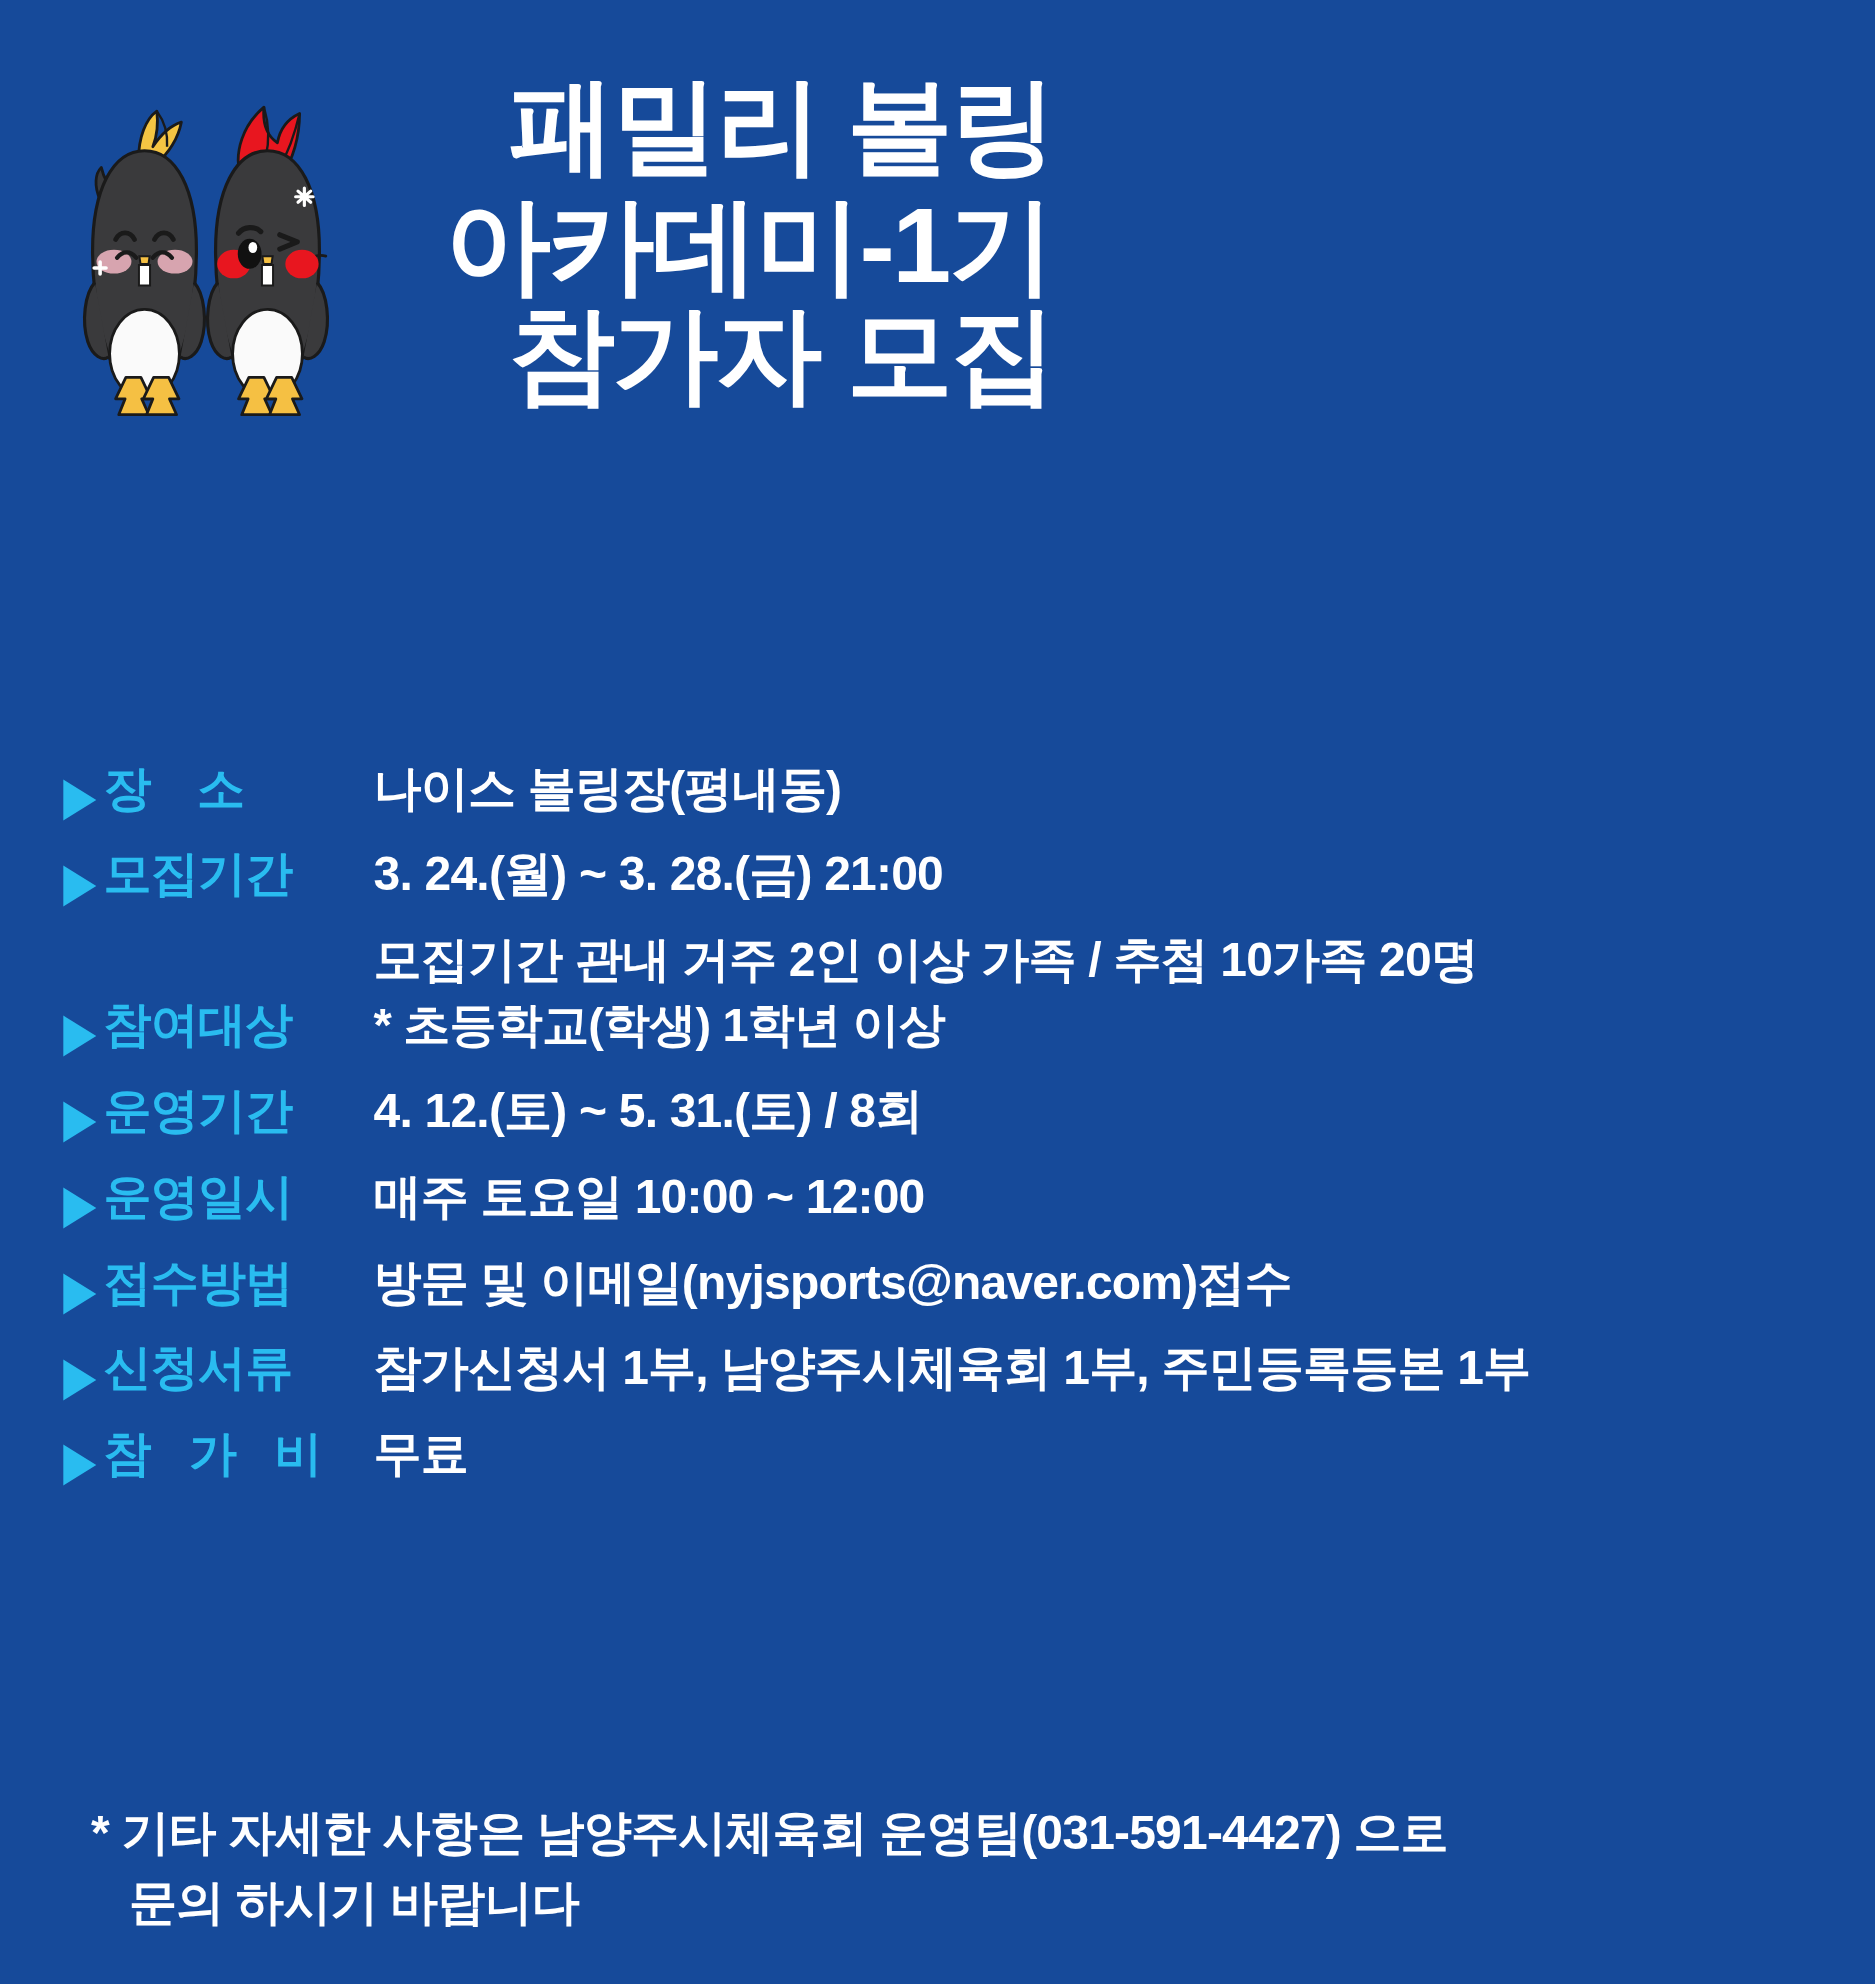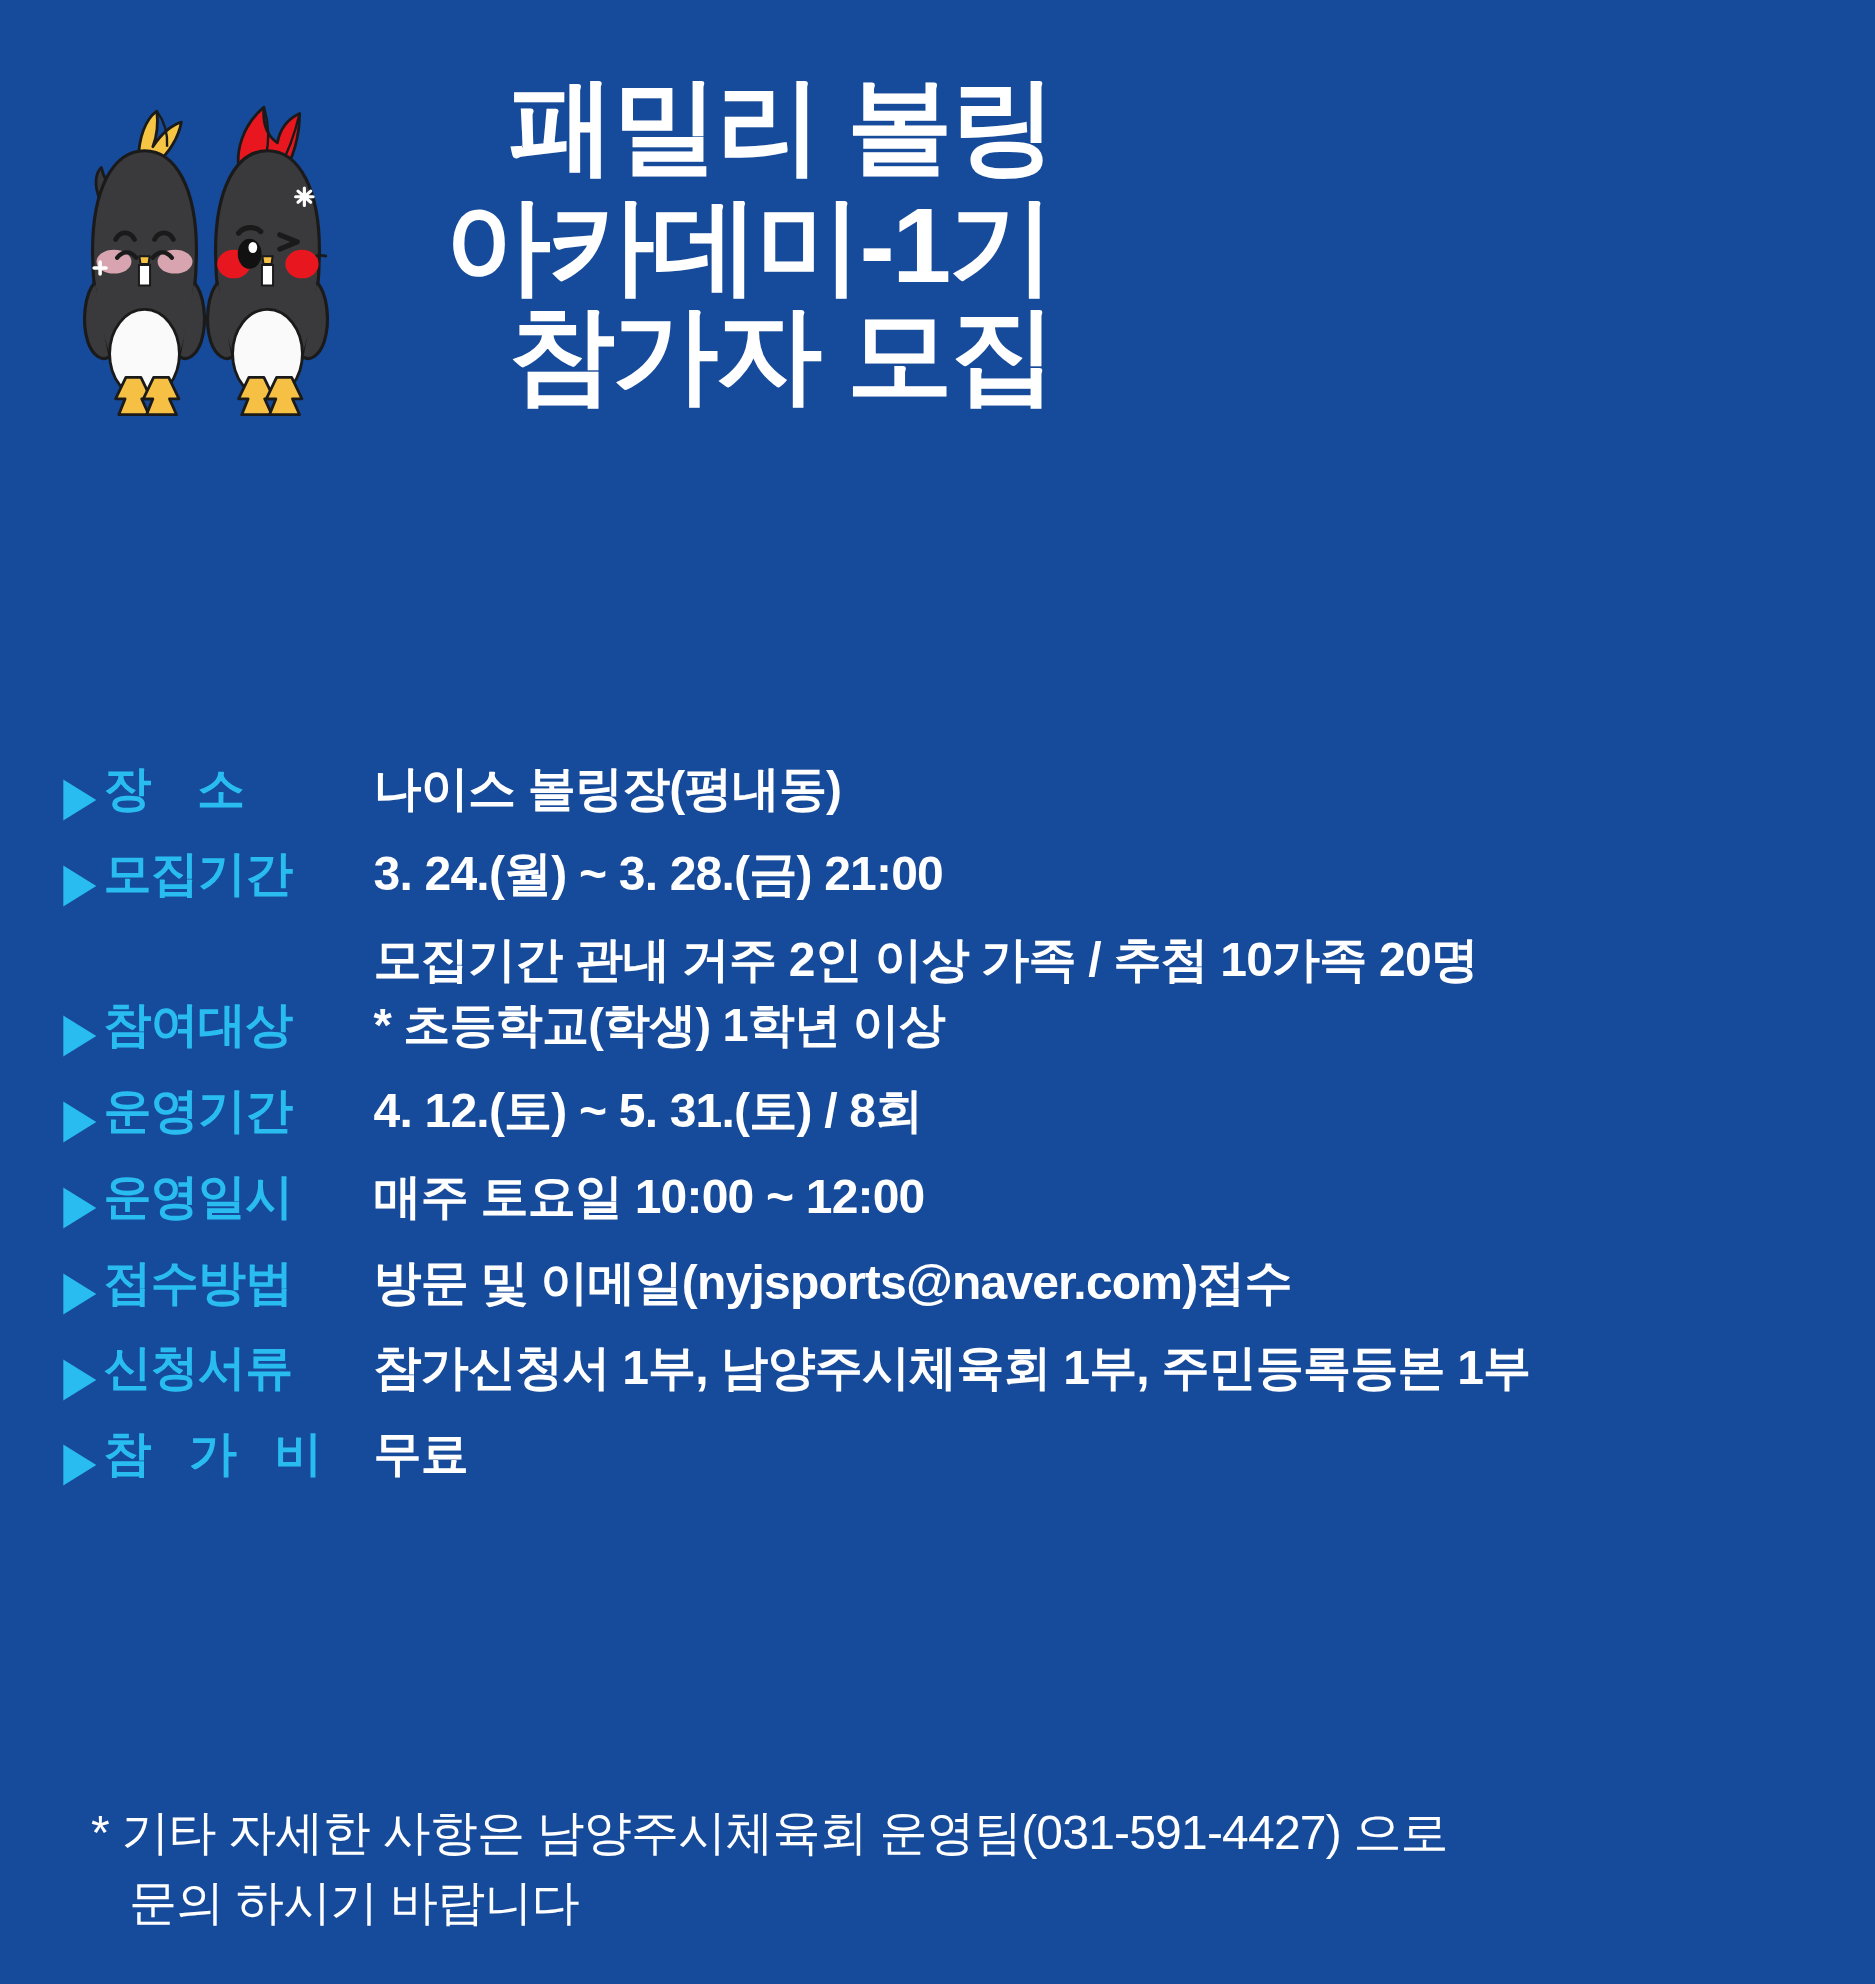--- a/index.html
+++ b/index.html
@@ -96,7 +96,7 @@
   }
   .footnote-line {
     color:#ffffff;
-    font-weight:normal;
+    font-weight:bold;
     font-size:48px;
     line-height:1.46;
     letter-spacing:-0.8px;

